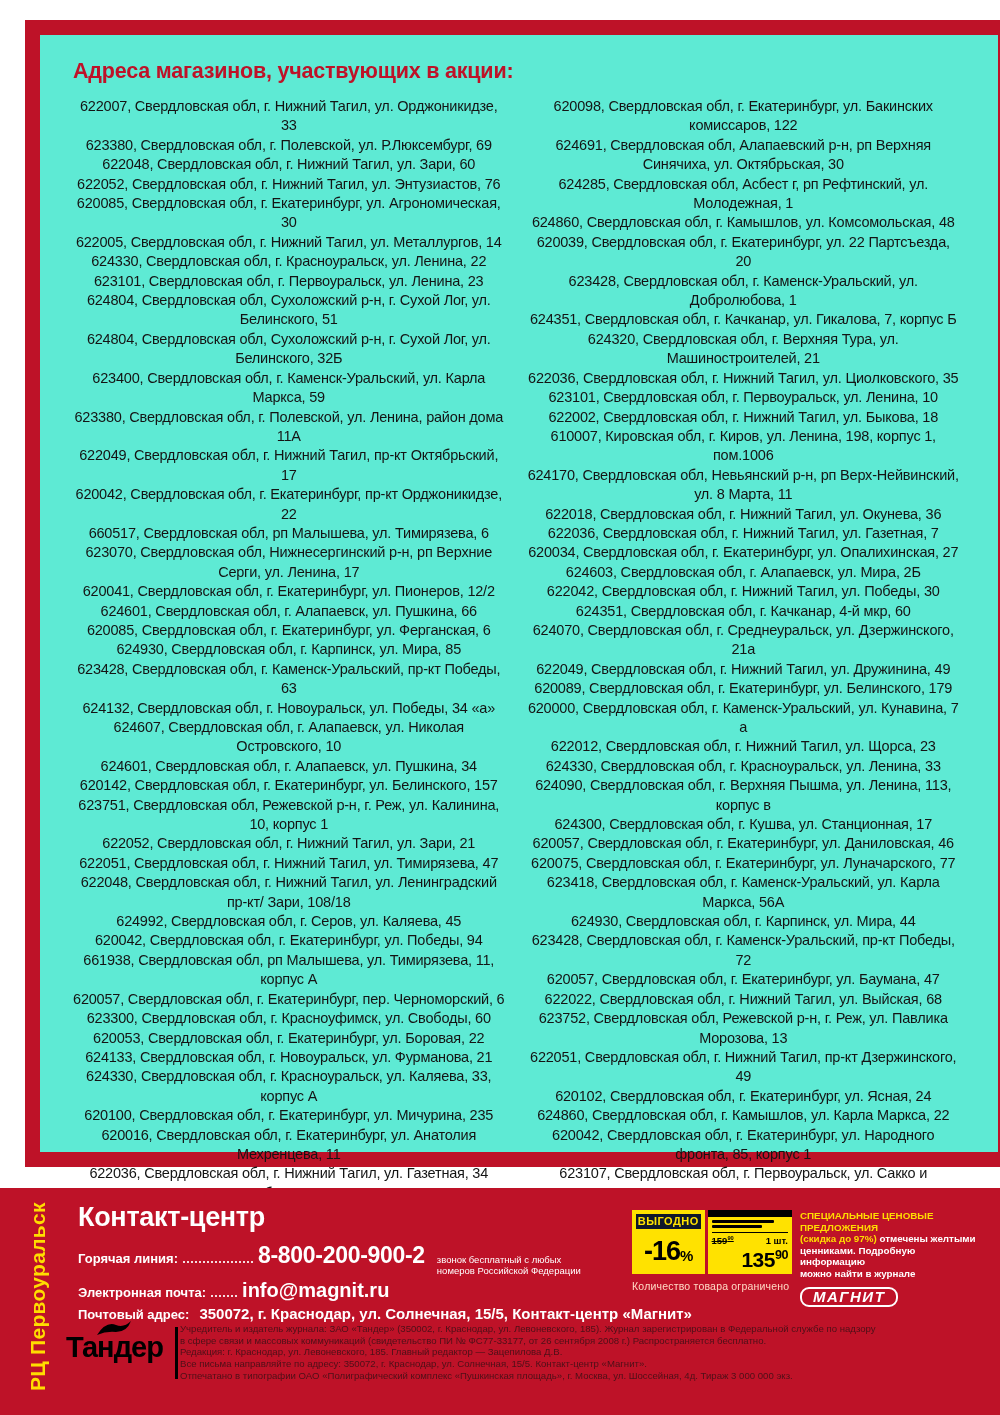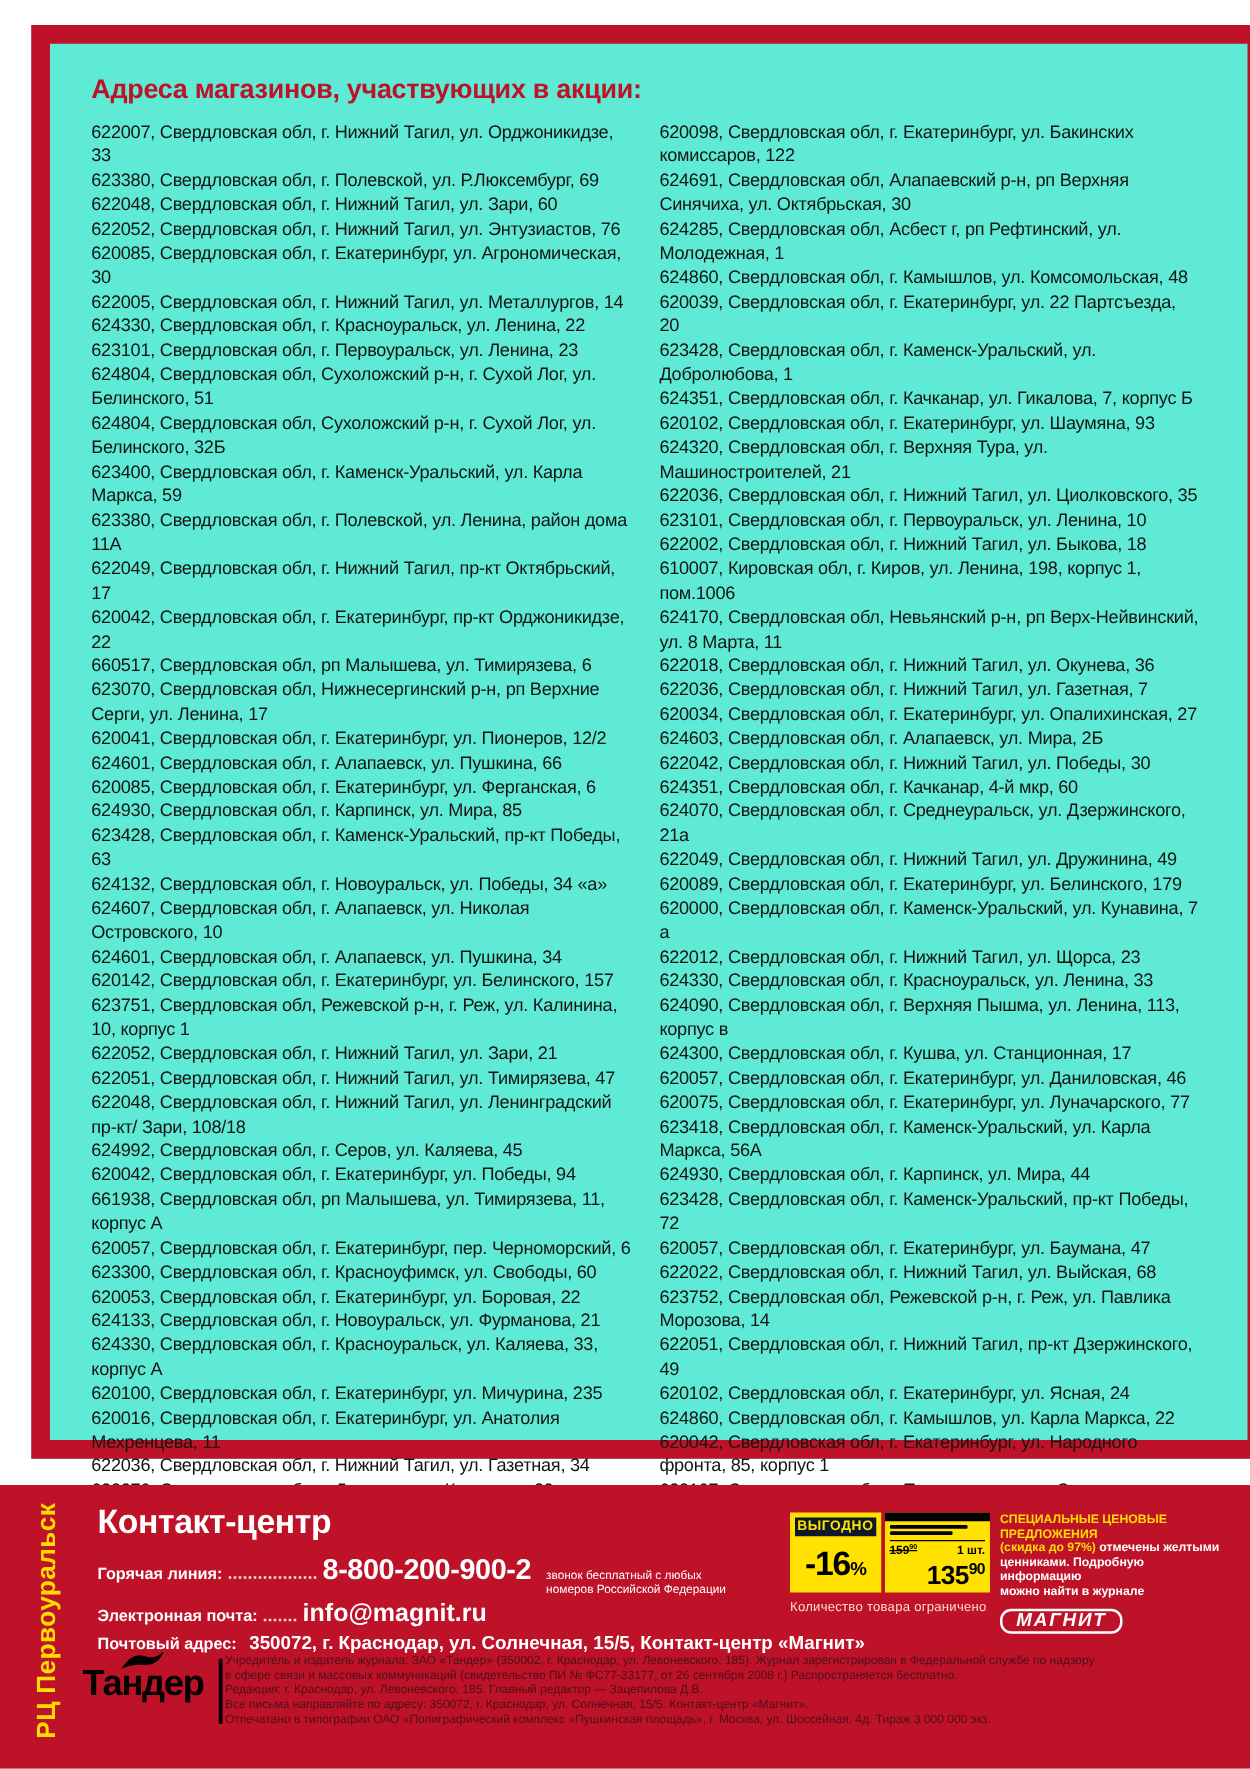--- a/index.html
+++ b/index.html
@@ -18,7 +18,7 @@
     margin:0 0 13px 0;
   }
   .columns { display:flex; gap:23px; }
-  .col { width:432px; font-size:14.5px; line-height:19.4px; color:#141414; letter-spacing:-0.2px; }
+  .col { width:432px; font-size:14.5px; line-height:19.4px; color:#141414; letter-spacing:-0.2px;text-align:center; }
   .addr { margin:0; }
 
   

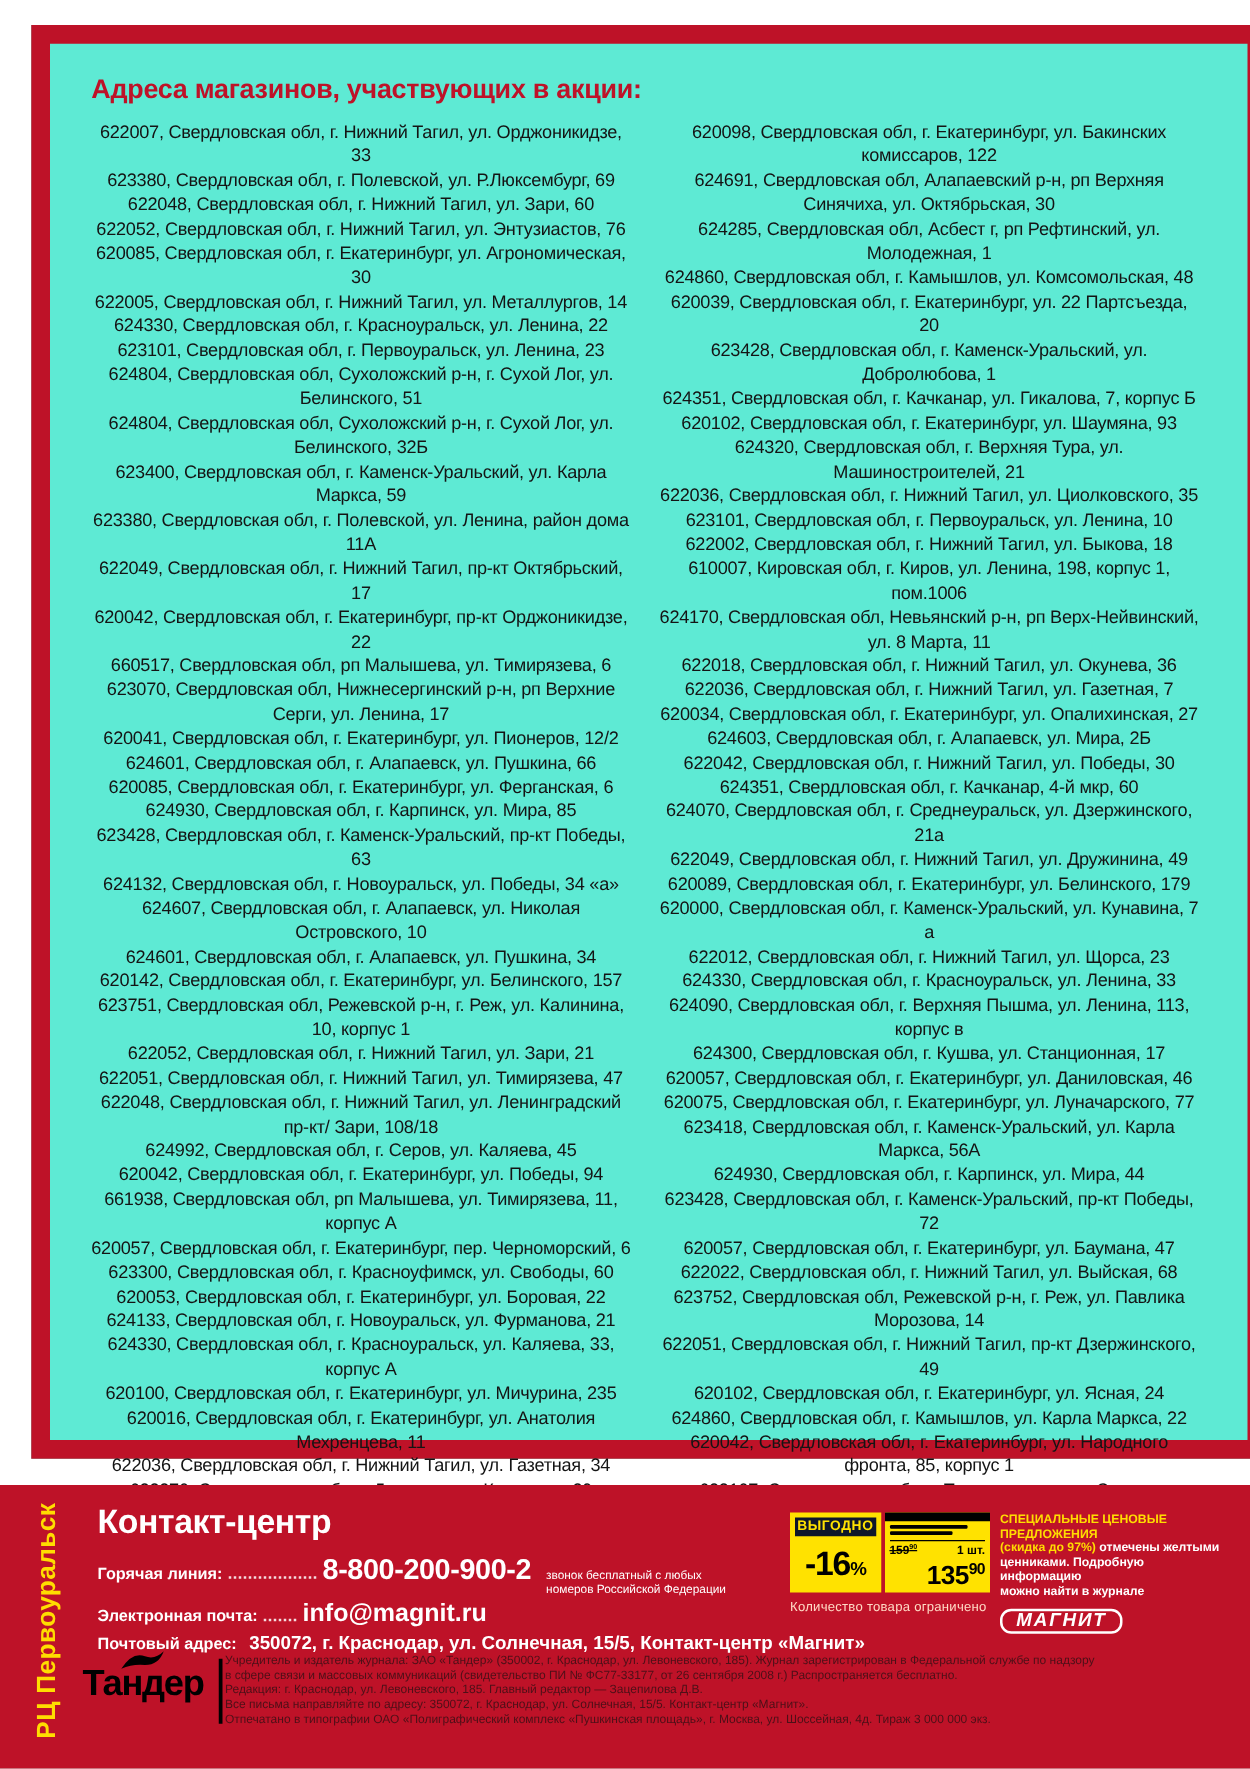--- a/index.html
+++ b/index.html
@@ -143,7 +143,6 @@
           <div class="addr">620039, Свердловская обл, г. Екатеринбург, ул. 22 Партсъезда, 20</div>
           <div class="addr">623428, Свердловская обл, г. Каменск-Уральский, ул. Добролюбова, 1</div>
           <div class="addr">624351, Свердловская обл, г. Качканар, ул. Гикалова, 7, корпус Б</div>
-          <div class="addr">620102, Свердловская обл, г. Екатеринбург, ул. Шаумяна, 93</div>
           <div class="addr">624320, Свердловская обл, г. Верхняя Тура, ул. Машиностроителей, 21</div>
           <div class="addr">622036, Свердловская обл, г. Нижний Тагил, ул. Циолковского, 35</div>
           <div class="addr">623101, Свердловская обл, г. Первоуральск, ул. Ленина, 10</div>

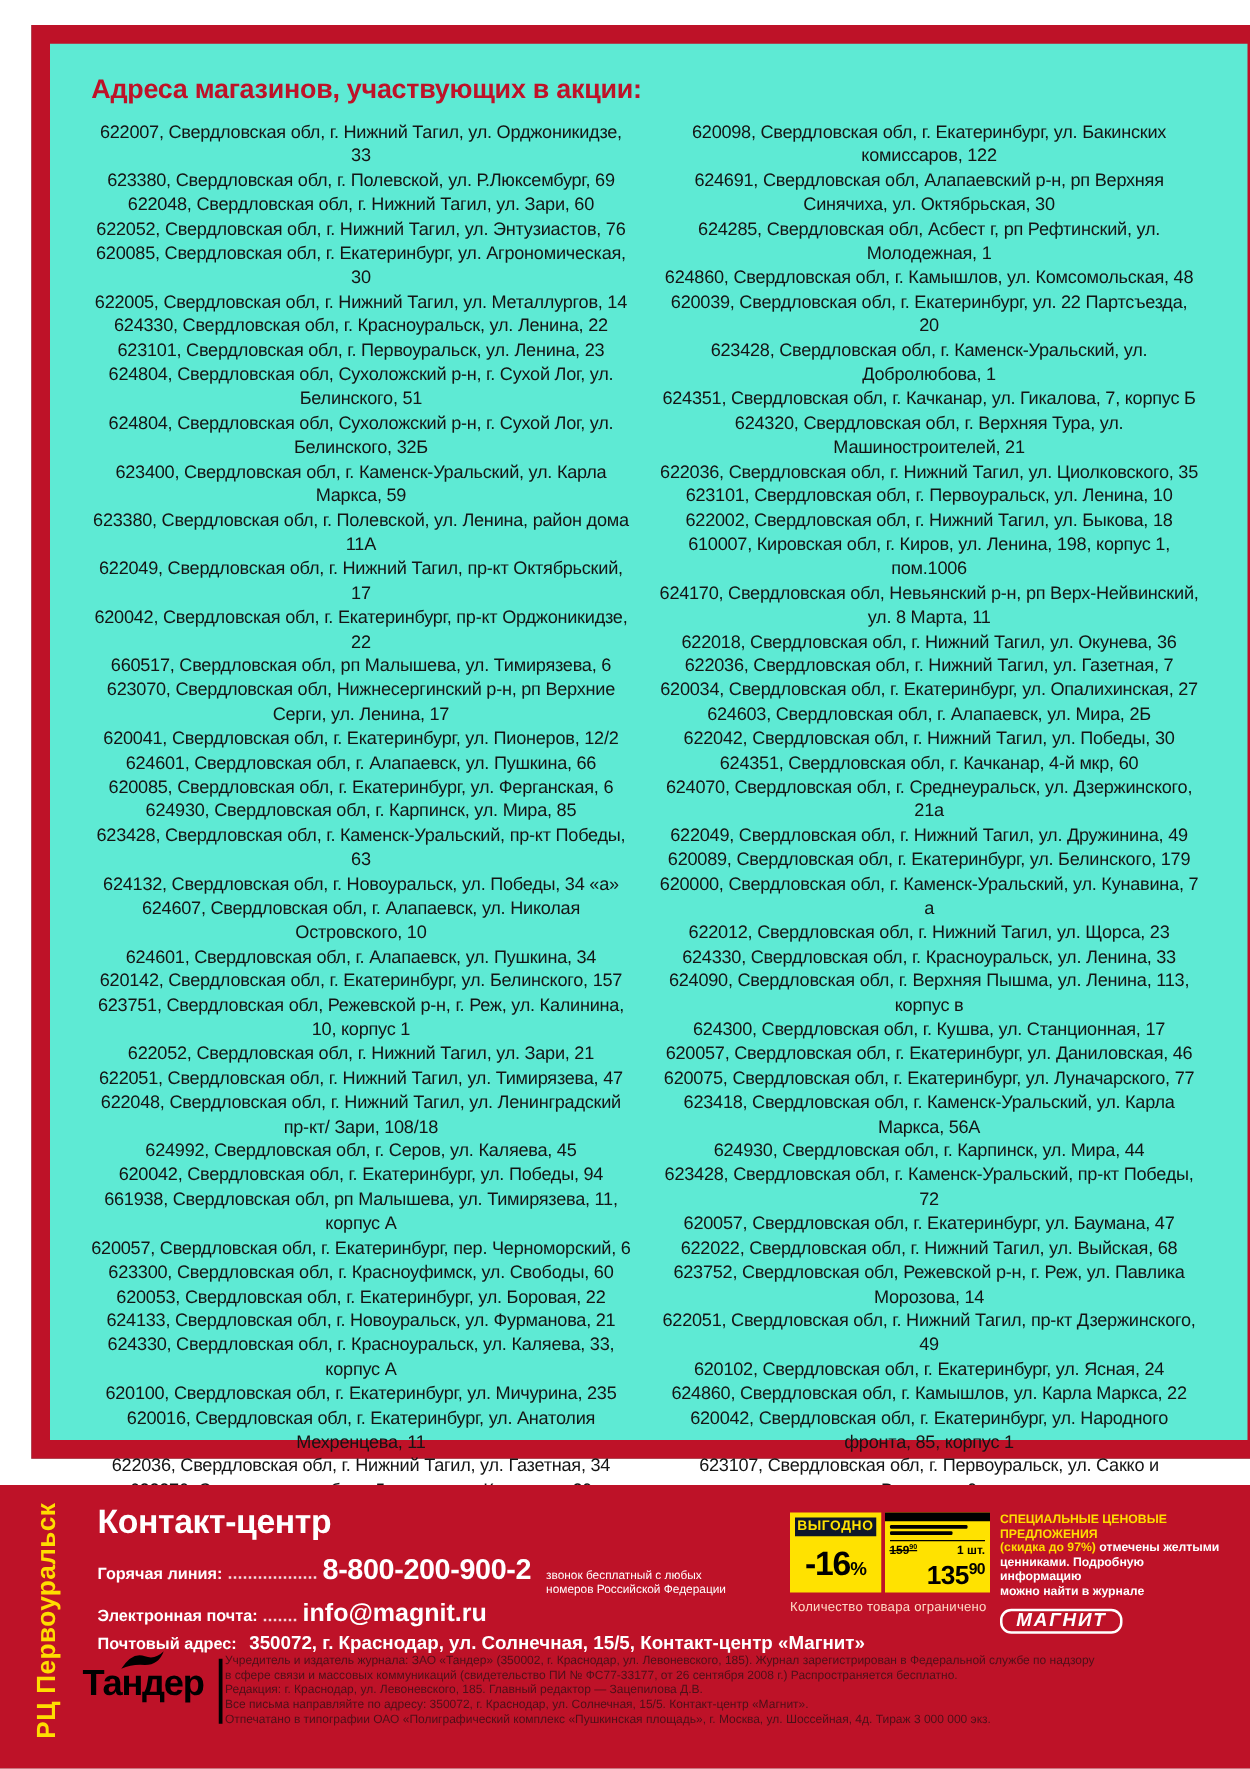--- a/index.html
+++ b/index.html
@@ -170,7 +170,7 @@
           <div class="addr">623428, Свердловская обл, г. Каменск-Уральский, пр-кт Победы, 72</div>
           <div class="addr">620057, Свердловская обл, г. Екатеринбург, ул. Баумана, 47</div>
           <div class="addr">622022, Свердловская обл, г. Нижний Тагил, ул. Выйская, 68</div>
-          <div class="addr">623752, Свердловская обл, Режевской р-н, г. Реж, ул. Павлика Морозова, 14</div>
+          <div class="addr">623752, Свердловская обл, Режевской р-н, г. Реж, ул. Павлика Морозова, 13</div>
           <div class="addr">622051, Свердловская обл, г. Нижний Тагил, пр-кт Дзержинского, 49</div>
           <div class="addr">620102, Свердловская обл, г. Екатеринбург, ул. Ясная, 24</div>
           <div class="addr">624860, Свердловская обл, г. Камышлов, ул. Карла Маркса, 22</div>

